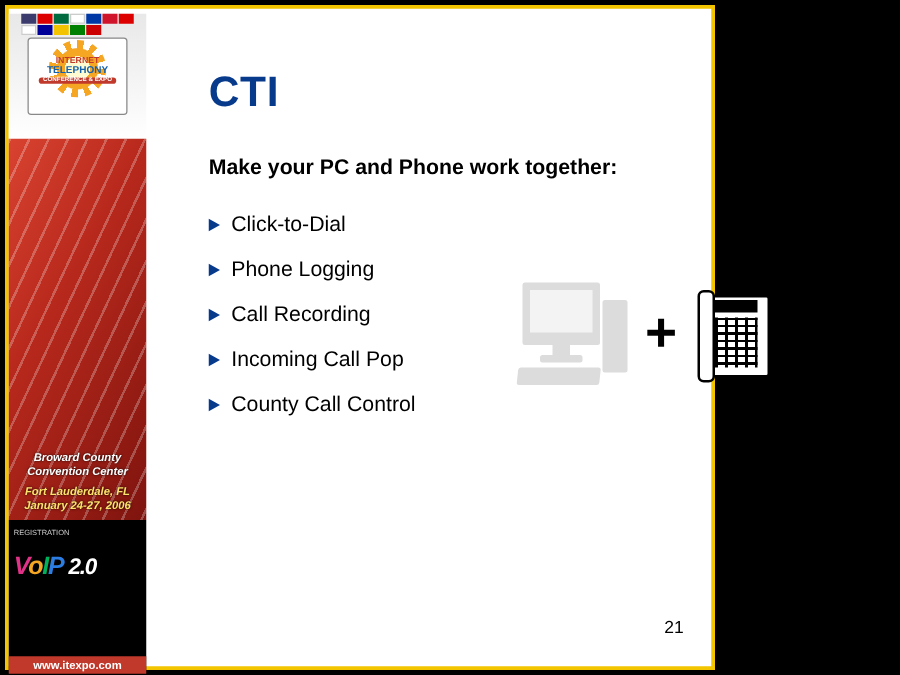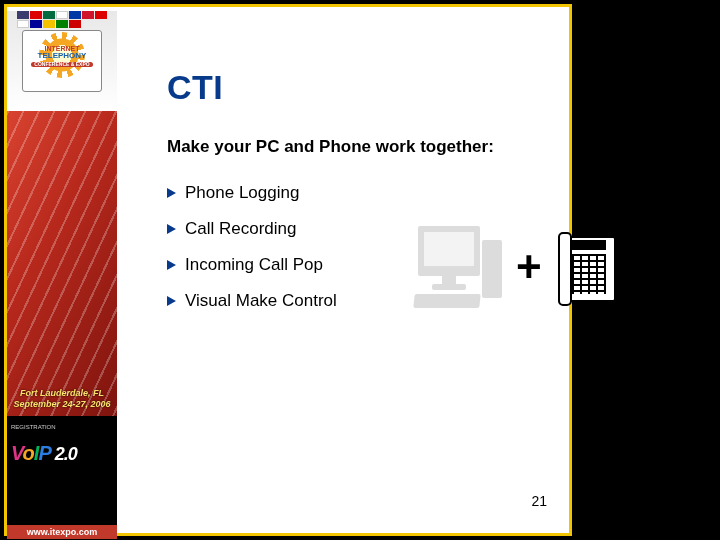--- a/index.html
+++ b/index.html
@@ -29,7 +29,7 @@
   .url{position:absolute;left:0;bottom:4px;width:100%;text-align:center;background:#c0392b;color:#fff;font-size:9px;font-weight:bold;padding:2px 0}
   .reg{position:absolute;left:4px;top:8px;font-size:6px;color:#ccc}
 
-  .content{position:absolute;left:160px;top:61px;right:20px}
+  .content{position:absolute;left:160px;top:48px;right:20px}
   .title{font-size:34px;font-weight:900;color:#083a8c;margin:0 0 30px;letter-spacing:.5px}
   .subtitle{font-size:17px;font-weight:700;color:#000;margin:0 0 22px}
   ul.features{list-style:none;padding:0;margin:0}

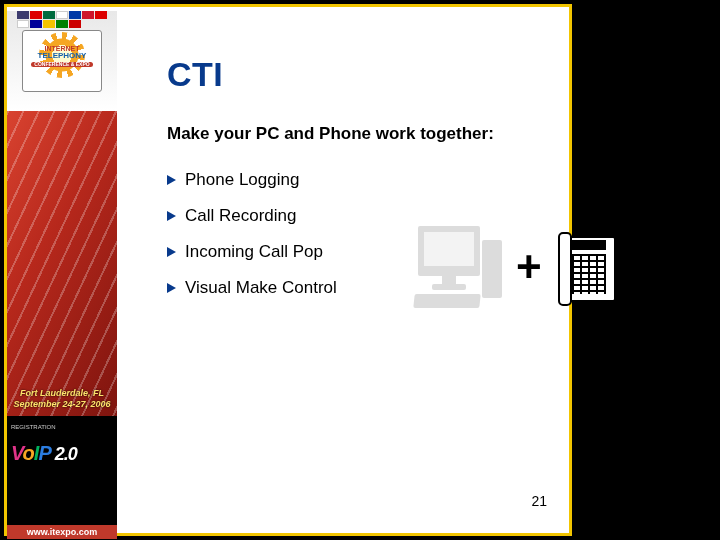--- a/index.html
+++ b/index.html
@@ -104,6 +104,7 @@
     <h1 class="title">CTI</h1>
     <p class="subtitle">Make your PC and Phone work together:</p>
     <ul class="features">
+      <li>Click-to-Dial</li>
       <li>Phone Logging</li>
       <li>Call Recording</li>
       <li>Incoming Call Pop</li>

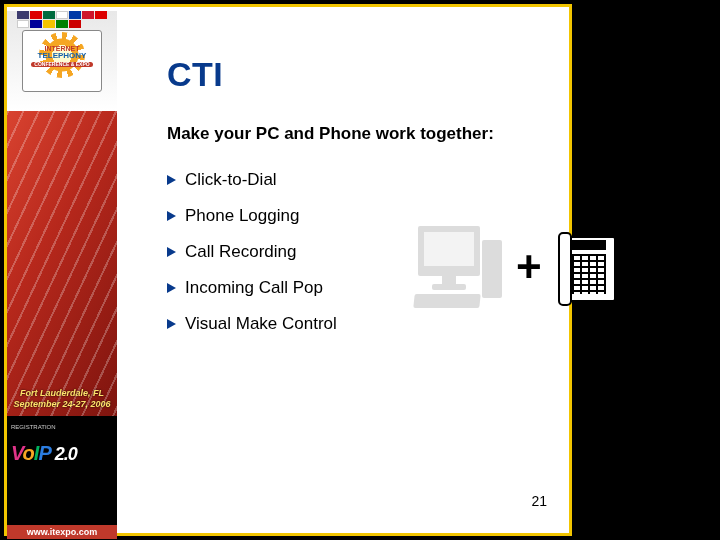--- a/index.html
+++ b/index.html
@@ -108,7 +108,7 @@
       <li>Phone Logging</li>
       <li>Call Recording</li>
       <li>Incoming Call Pop</li>
-      <li>Visual Make Control</li>
+      <li>County Call Control</li>
     </ul>
   </div>
 

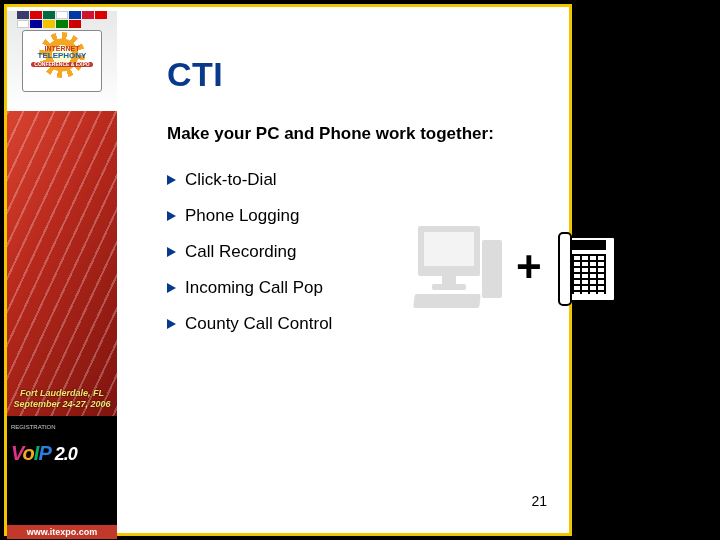--- a/index.html
+++ b/index.html
@@ -87,6 +87,7 @@
     </div>
     <div class="sb-mid">
       <div class="sb-labels">
+        <div>Broward County Convention Center</div>
         <div class="line2">Fort Lauderdale, FL</div>
         <div class="line3">September 24-27, 2006</div>
       </div>

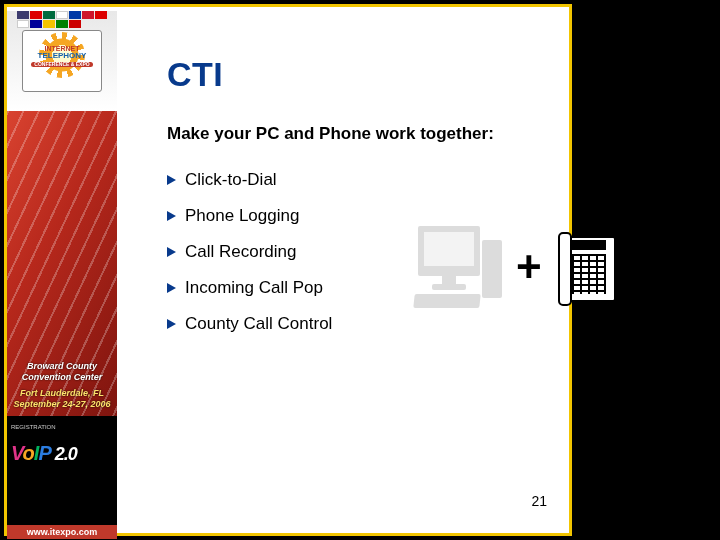--- a/index.html
+++ b/index.html
@@ -89,7 +89,7 @@
       <div class="sb-labels">
         <div>Broward County Convention Center</div>
         <div class="line2">Fort Lauderdale, FL</div>
-        <div class="line3">September 24-27, 2006</div>
+        <div class="line3">January 24-27, 2006</div>
       </div>
     </div>
     <div class="sb-bot">

